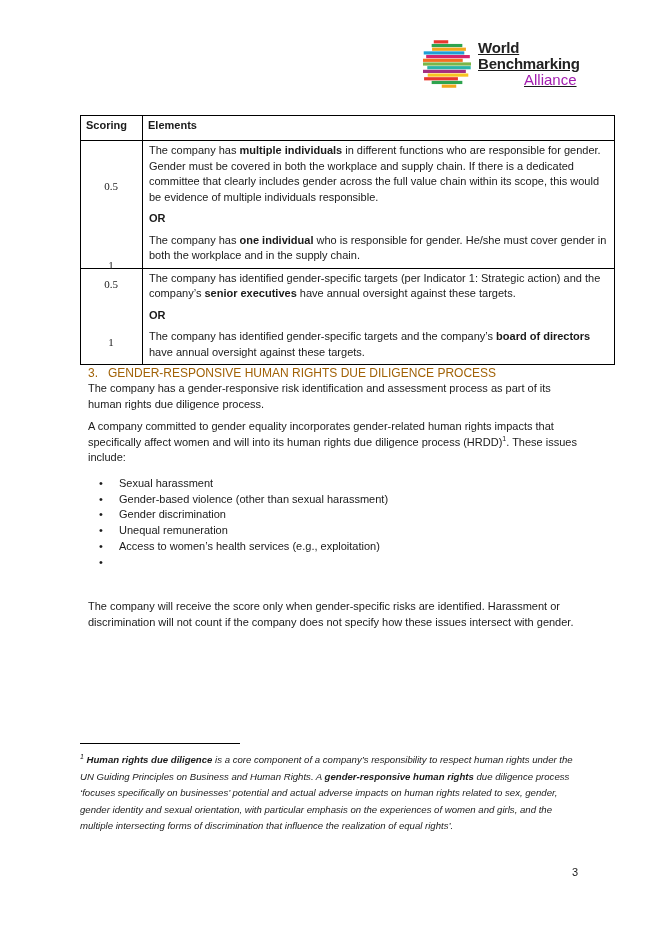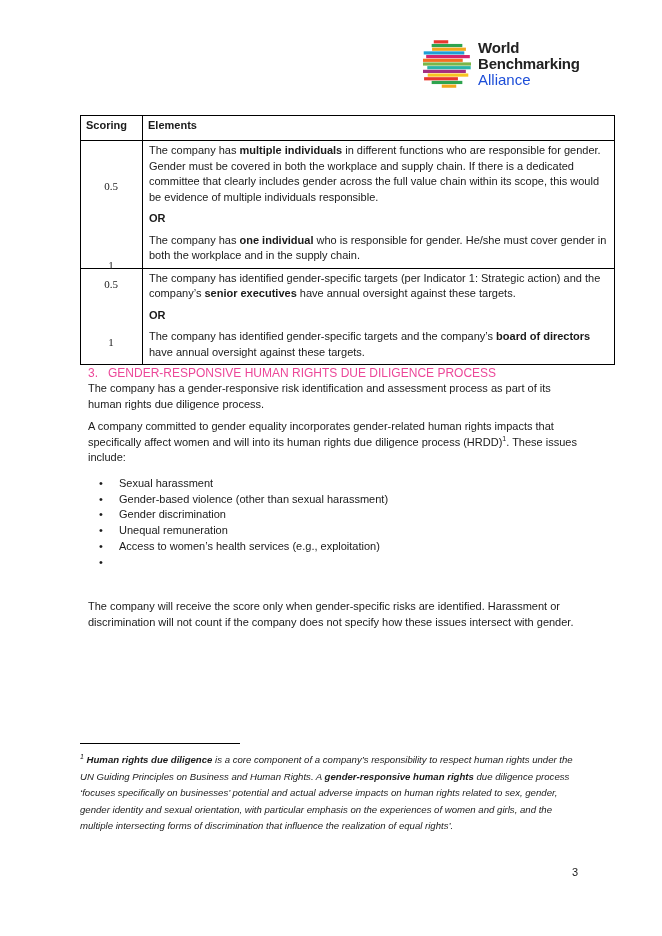--- a/index.html
+++ b/index.html
@@ -7,7 +7,7 @@
            font-family: "Liberation Sans", "DejaVu Sans", sans-serif; color: #1a1a1a; }
     .logo { position: absolute; left: 423px; top: 38px; width: 165px; height: 52px; }
     .logo svg { position: absolute; left: 0; top: 0; }
-    .logo-text { position: absolute; left: 55px; top: 2px; line-height: 16px; font-size: 15px; }
+    .logo-text { position: absolute; left: 55px; top: 2px; line-height: 16px; font-size: 15px; text-decoration: underline; }
     .logo-text .l1, .logo-text .l2 { color: #222; font-weight: bold; letter-spacing: -0.2px; }
     .logo-text .l3 { color: #1d4ed8; font-weight: normal; }
 

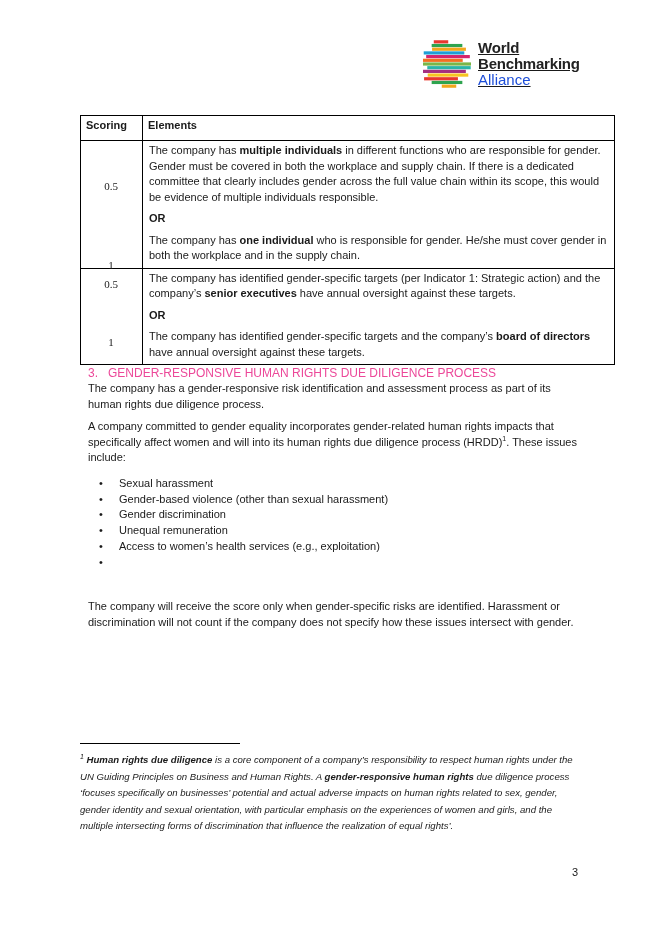--- a/index.html
+++ b/index.html
@@ -9,7 +9,7 @@
     .logo svg { position: absolute; left: 0; top: 0; }
     .logo-text { position: absolute; left: 55px; top: 2px; line-height: 16px; font-size: 15px; text-decoration: underline; }
     .logo-text .l1, .logo-text .l2 { color: #222; font-weight: bold; letter-spacing: -0.2px; }
-    .logo-text .l3 { color: #1d4ed8; font-weight: normal; }
+    .logo-text .l3 { color: #a21caf; font-weight: normal; margin-left: 46px; }
 
     table.score { position: absolute; left: 80px; top: 99px; width: 535px; border-collapse: collapse;
                   font-size: 11px; line-height: 15.5px; margin-top: 16px; }

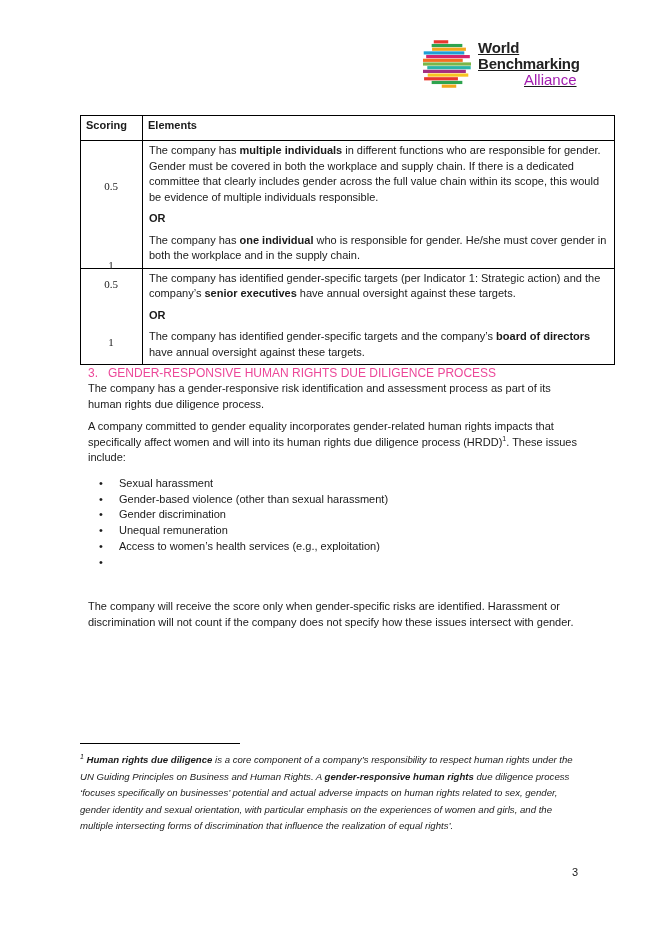--- a/index.html
+++ b/index.html
@@ -23,7 +23,7 @@
     .sc { position: absolute; left: 0; width: 60px; text-align: center; }
 
     .section { position: absolute; left: 88px; width: 494px; font-size: 11px; line-height: 15.5px; }
-    .h3 { color: #ec4899; font-size: 12px; top: 366px; }
+    .h3 { color: #a16207; font-size: 12px; top: 366px; }
     .h3 .num { display: inline-block; width: 20px; }
     .lead { top: 381px; font-weight: normal; }
     .intro { top: 419px; }

